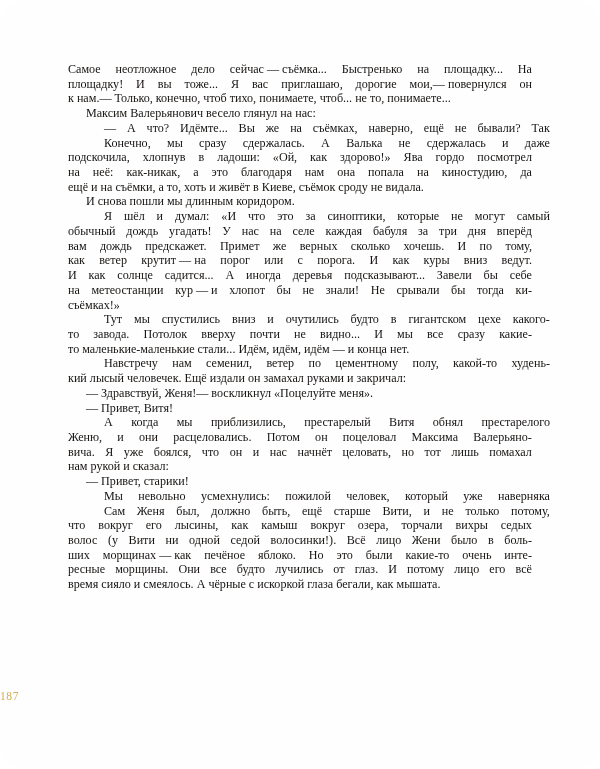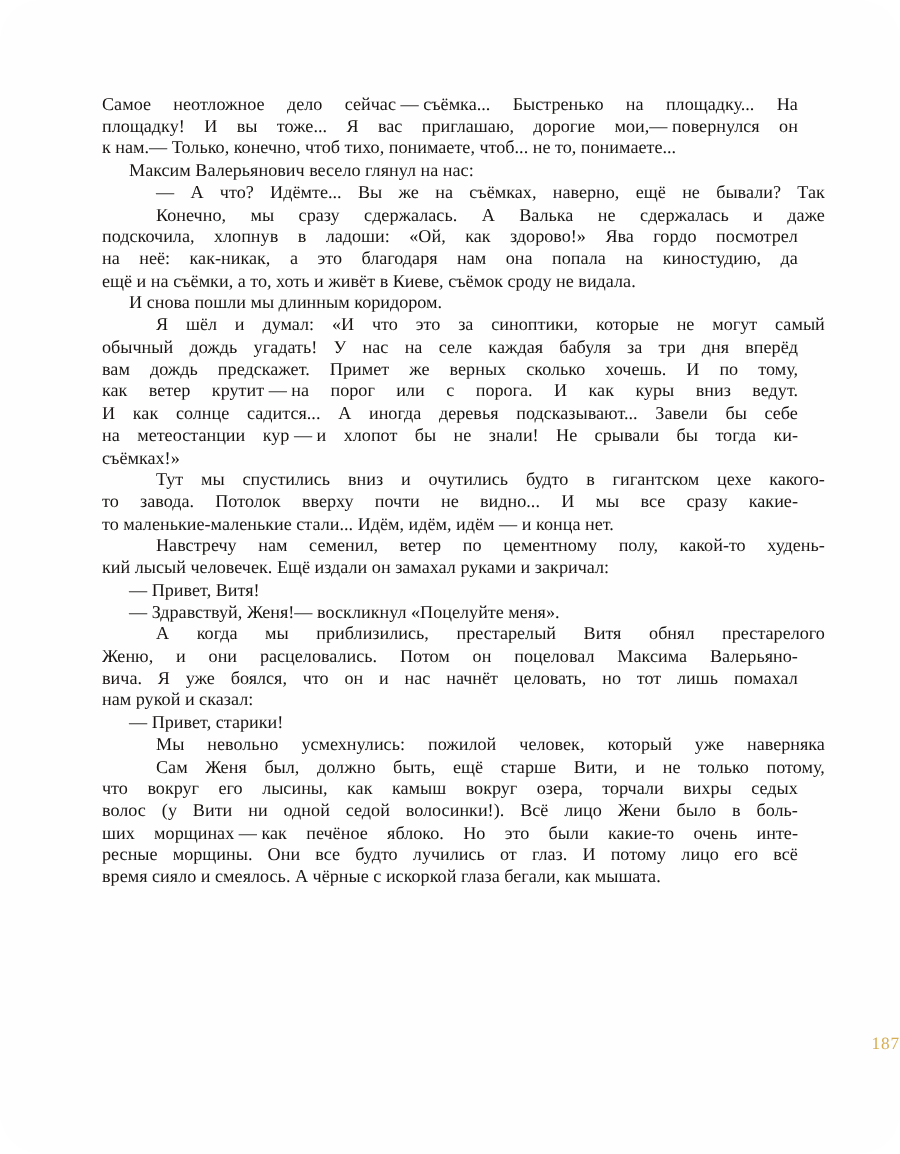--- a/index.html
+++ b/index.html
@@ -302,10 +302,10 @@
         <div class="line">кий лысый человечек. Ещё издали он замахал руками и закричал:</div>
       </div>
       <div class="lines">
+        <div class="line ind">— Здравствуй, Женя!— воскликнул «Поцелуйте меня».</div>
+      </div>
+      <div class="lines">
         <div class="line ind">— Привет, Витя!</div>
-      </div>
-      <div class="lines">
-        <div class="line ind">— Здравствуй, Женя!— воскликнул «Поцелуйте меня».</div>
       </div>
       <div class="lines">
         <div class="line j ind">

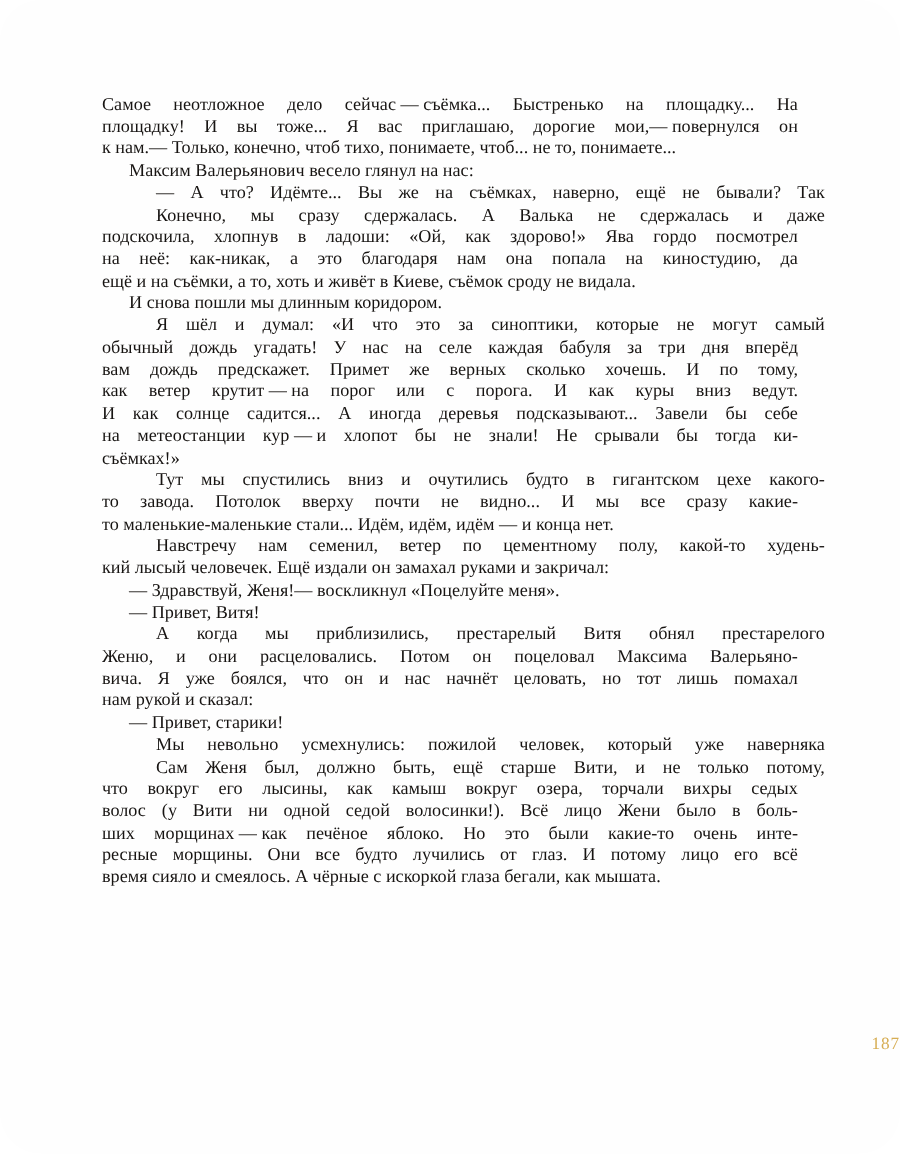--- a/index.html
+++ b/index.html
@@ -67,7 +67,7 @@
     left: 0;
     top: 689px;
     width: 600px;
-    text-align: right;
+    text-align: left;
     font-size: 11.5px;
     line-height: 14px;
     color: #d6ad53;

